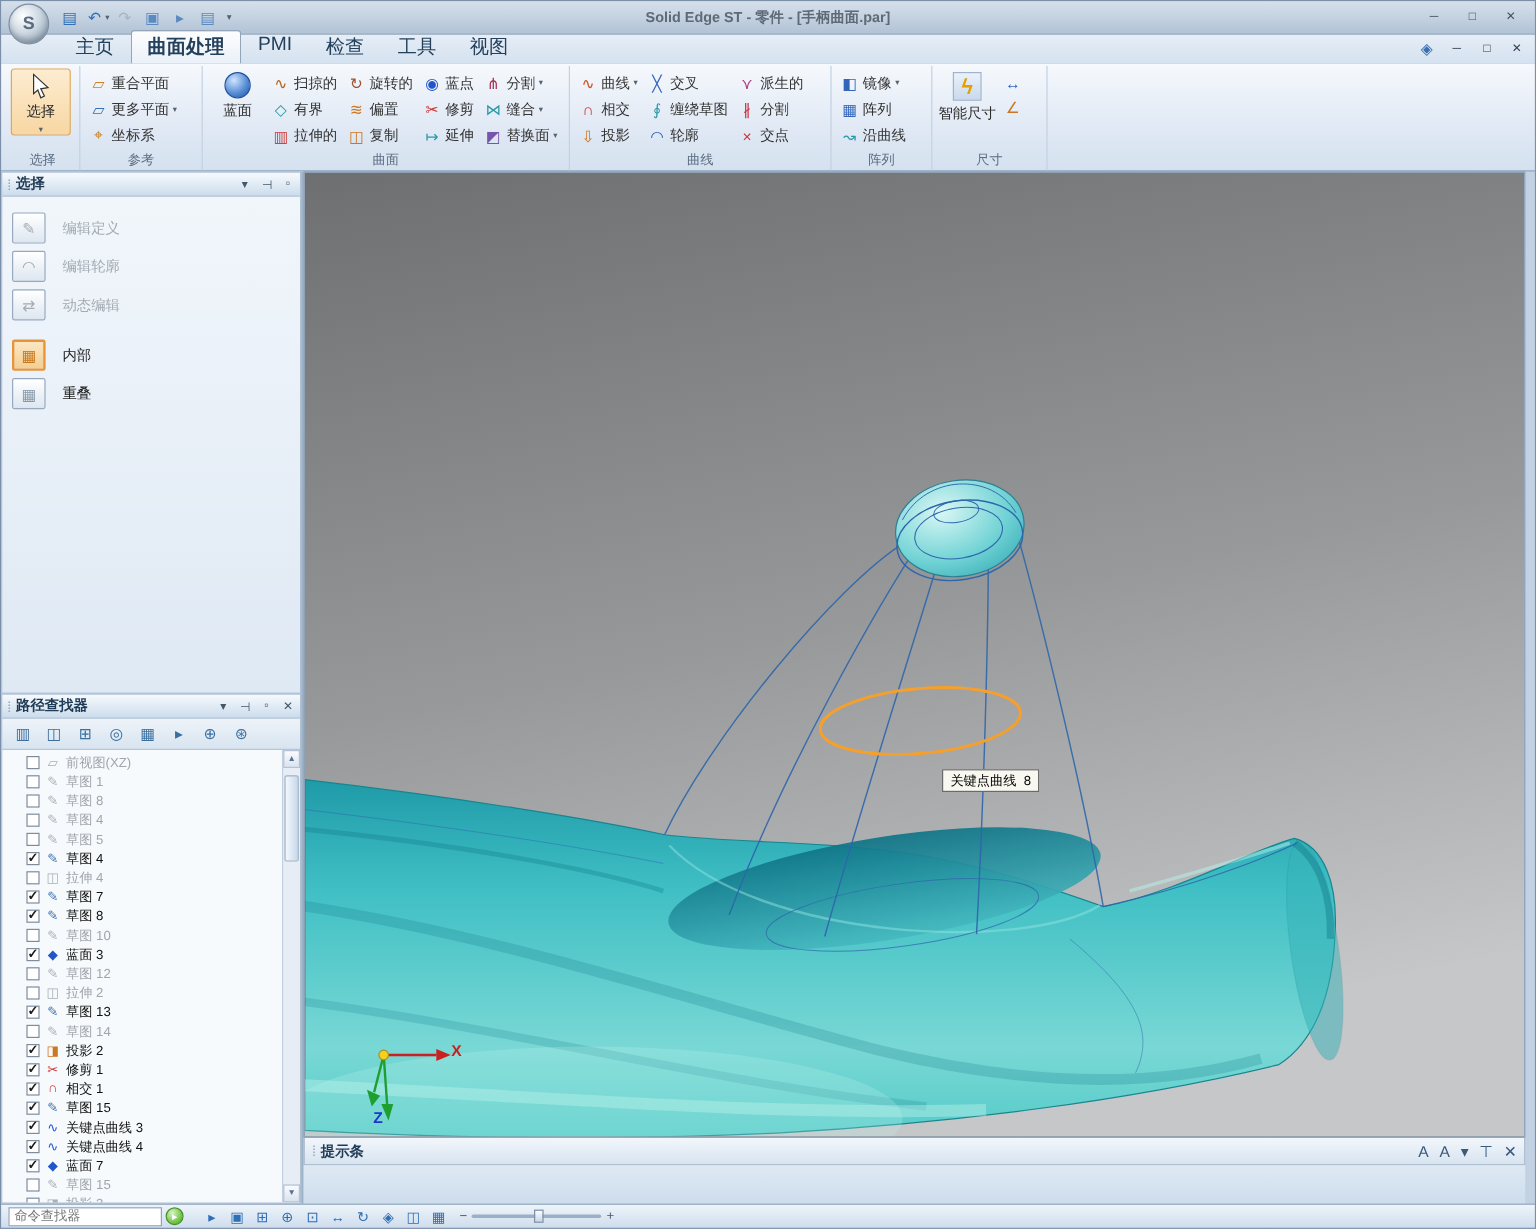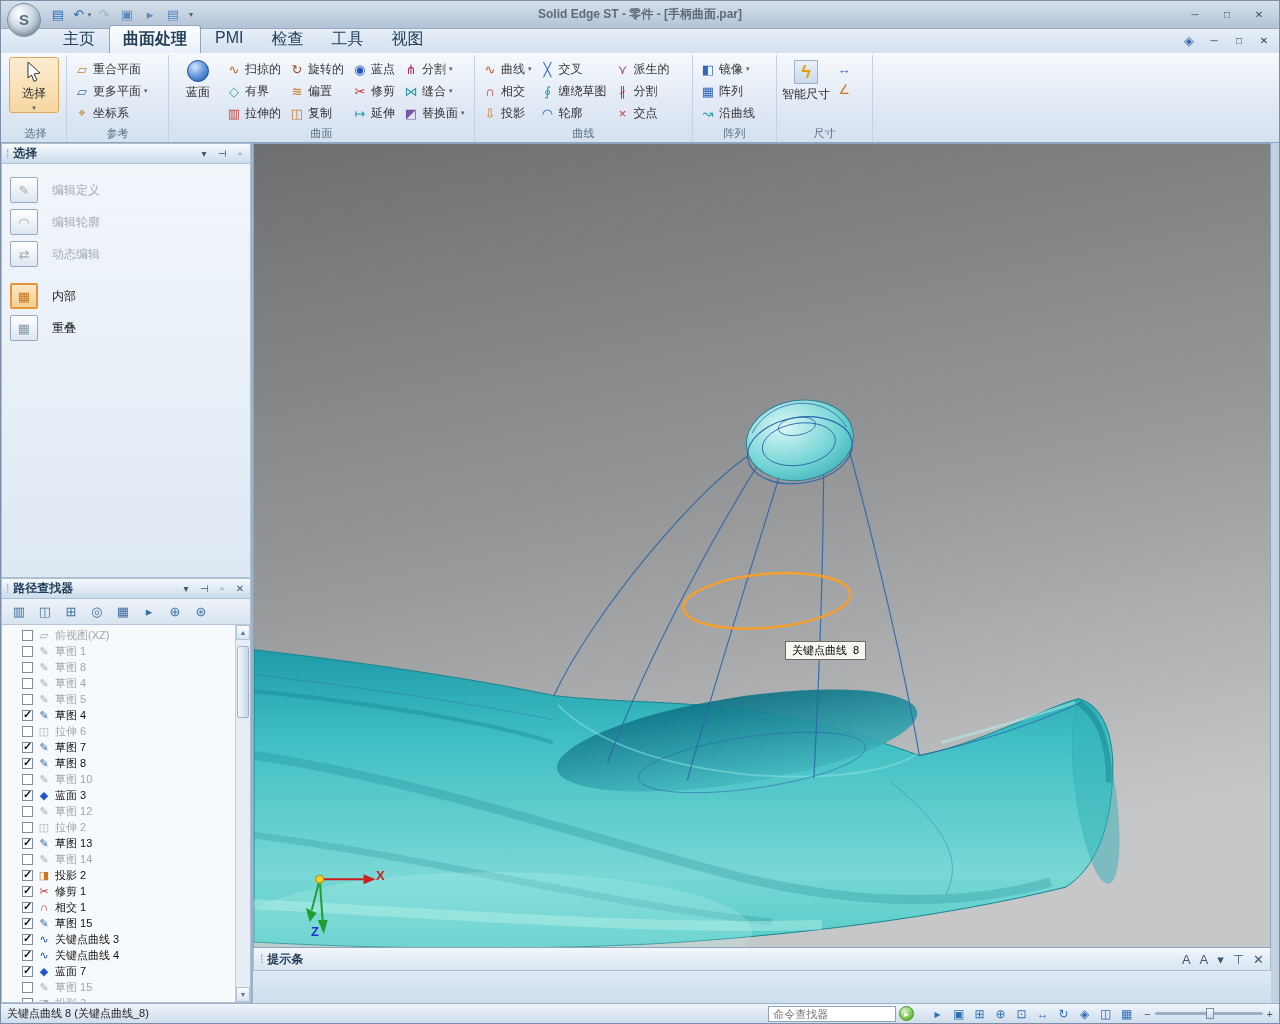--- a/index.html
+++ b/index.html
@@ -509,7 +509,7 @@
               <div class="trow disabled">
                 <span class="cb"></span>
                 <span class="glyph" style="color: rgb(42, 154, 168);">◫</span>
-                <span>拉伸 6</span>
+                <span>拉伸 4</span>
               </div>
               <div class="trow checked">
                 <span class="cb"></span>

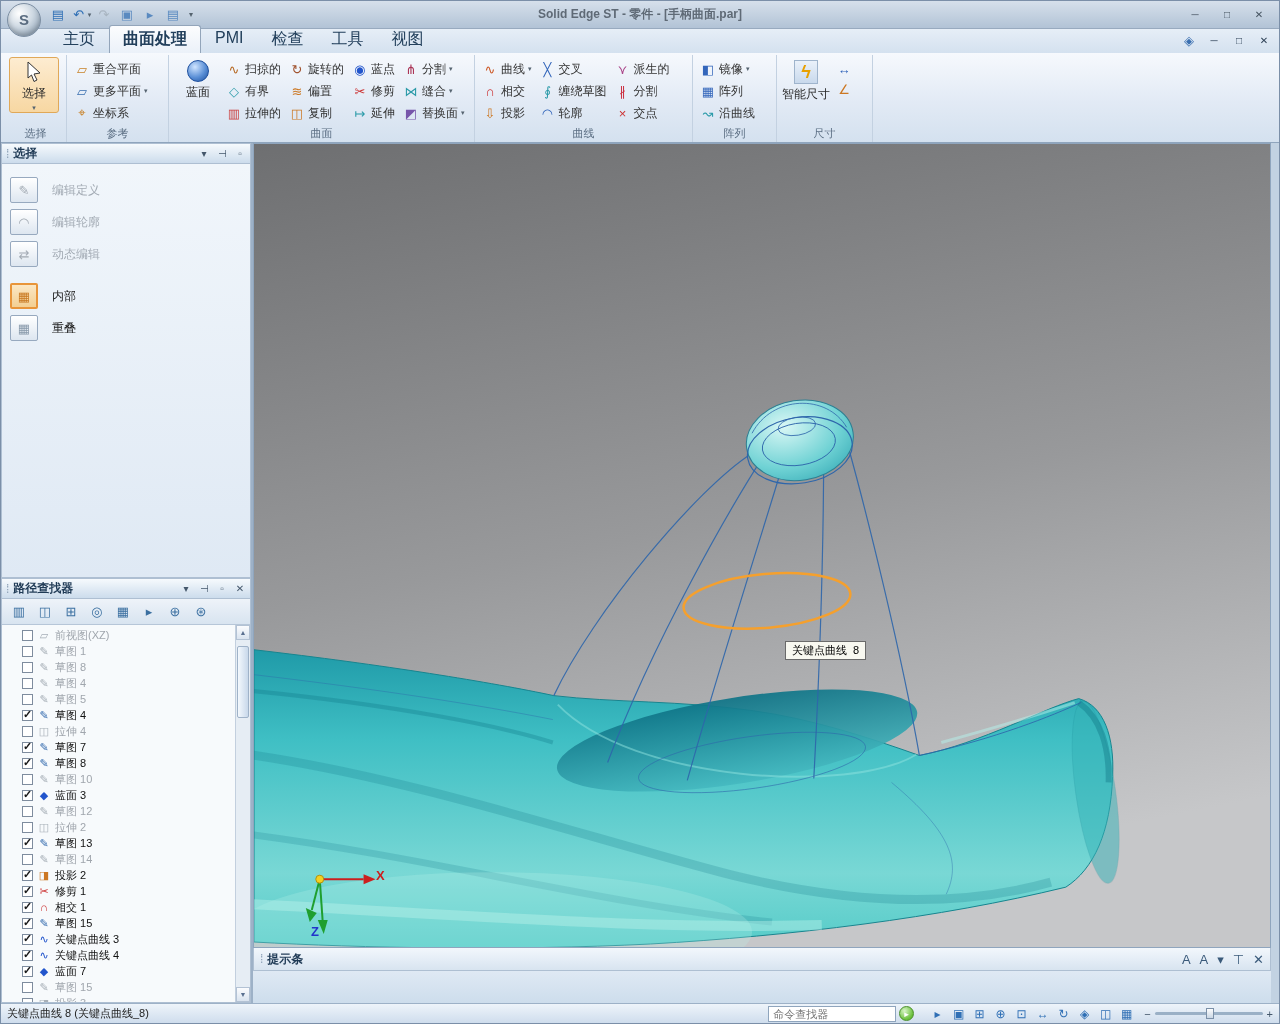--- a/index.html
+++ b/index.html
@@ -705,7 +705,6 @@
   </div>
 
   <div class="statusbar">
-    <span class="status-left">关键点曲线 8 (关键点曲线_8)</span>
     <span class="cmdfinder">
       <input class="cmd-input" type="text" placeholder="命令查找器" style="">
       <span class="go-btn">▸</span>

